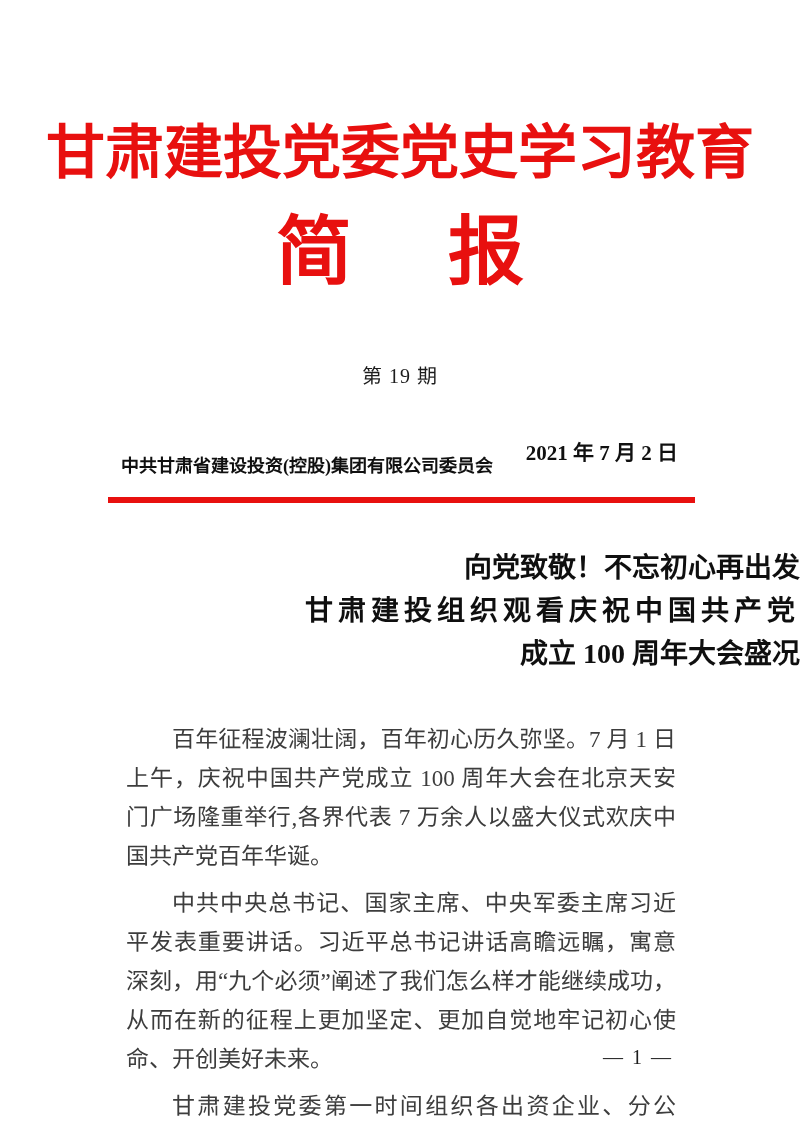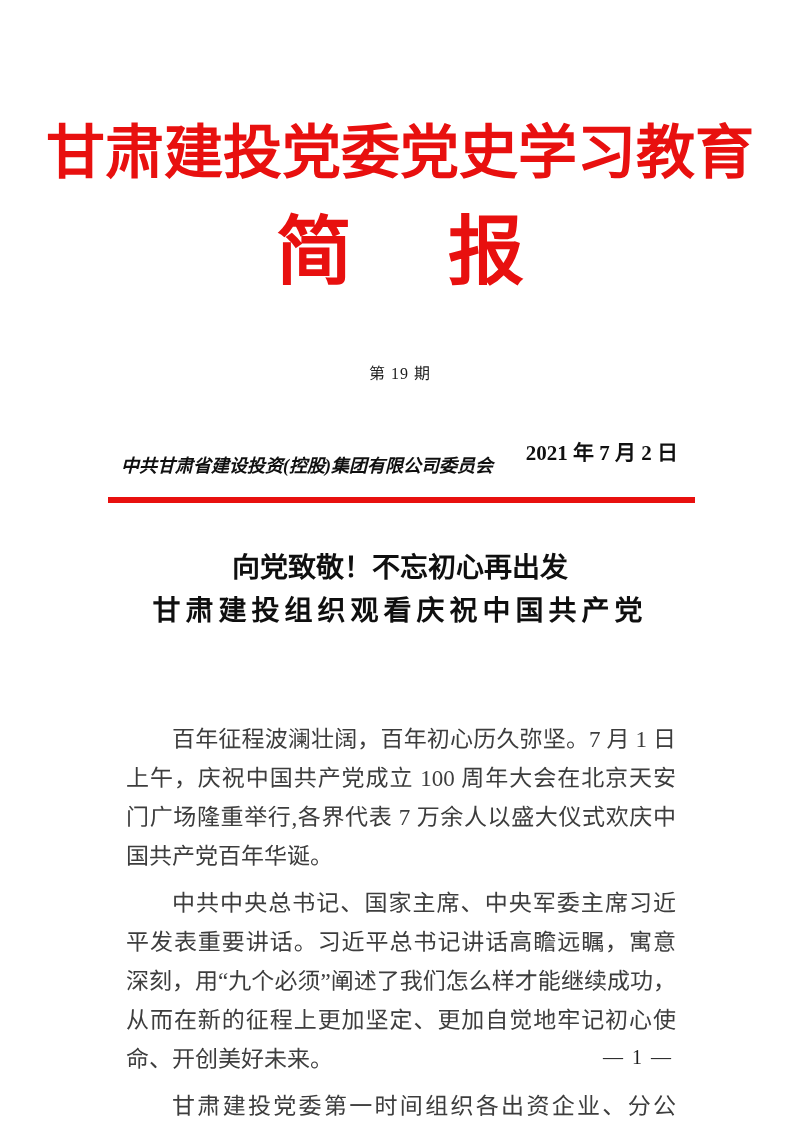--- a/index.html
+++ b/index.html
@@ -53,7 +53,7 @@
     left: 0;
     width: 100%;
     text-align: center;
-    font-size: 16px;
+    font-size: 20px;
     color: #1d1d1d;
     letter-spacing: 1px;
   }

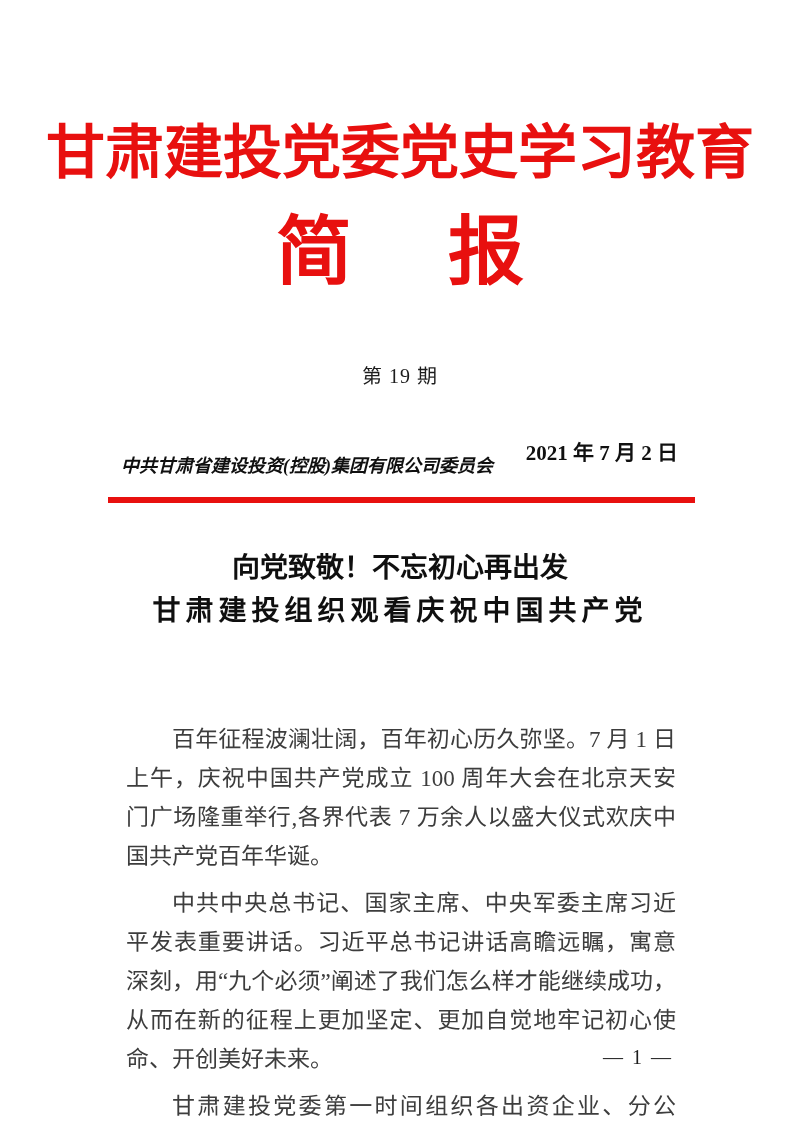--- a/index.html
+++ b/index.html
@@ -71,7 +71,6 @@
   .org-lines {
     font-weight: bold;
     color: #101010;
-    font-style: italic;
   }
   .org-line1 {
     font-size: 18px;

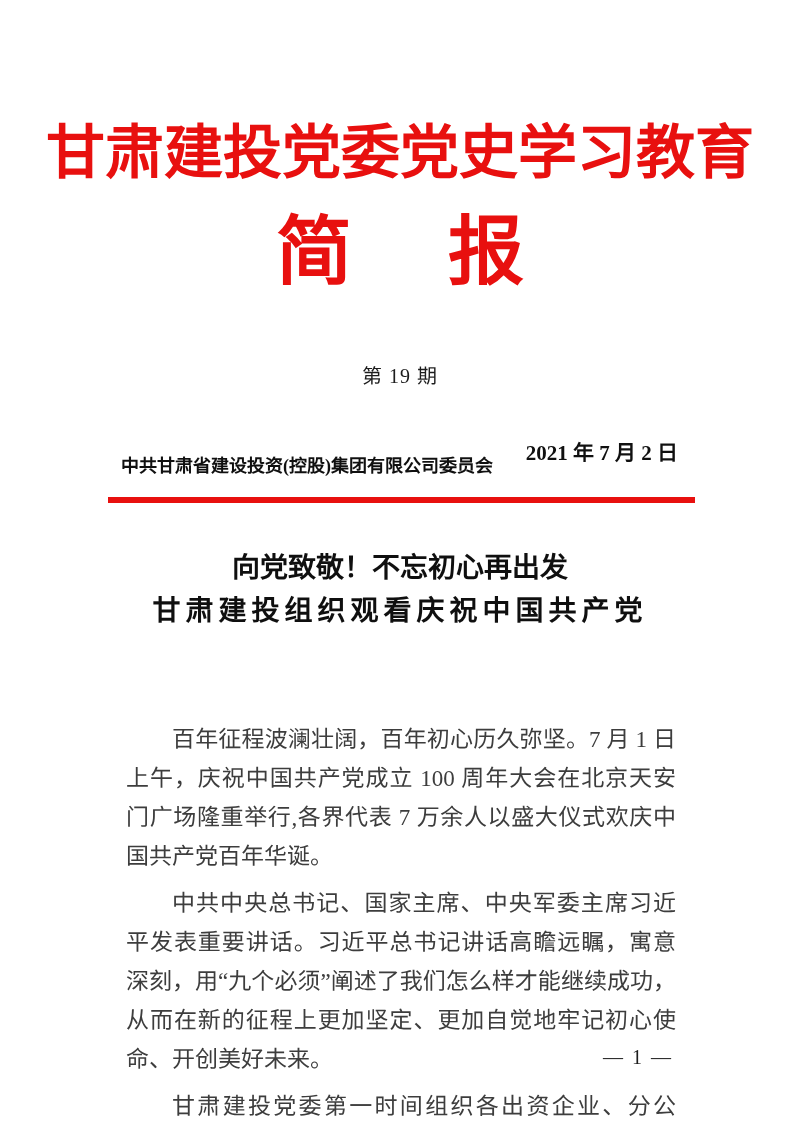--- a/index.html
+++ b/index.html
@@ -105,7 +105,7 @@
     top: 546px;
     left: 0;
     width: 100%;
-    text-align: center;
+    text-align: right;
     font-weight: bold;
     color: #0f0f0f;
     font-size: 28px;

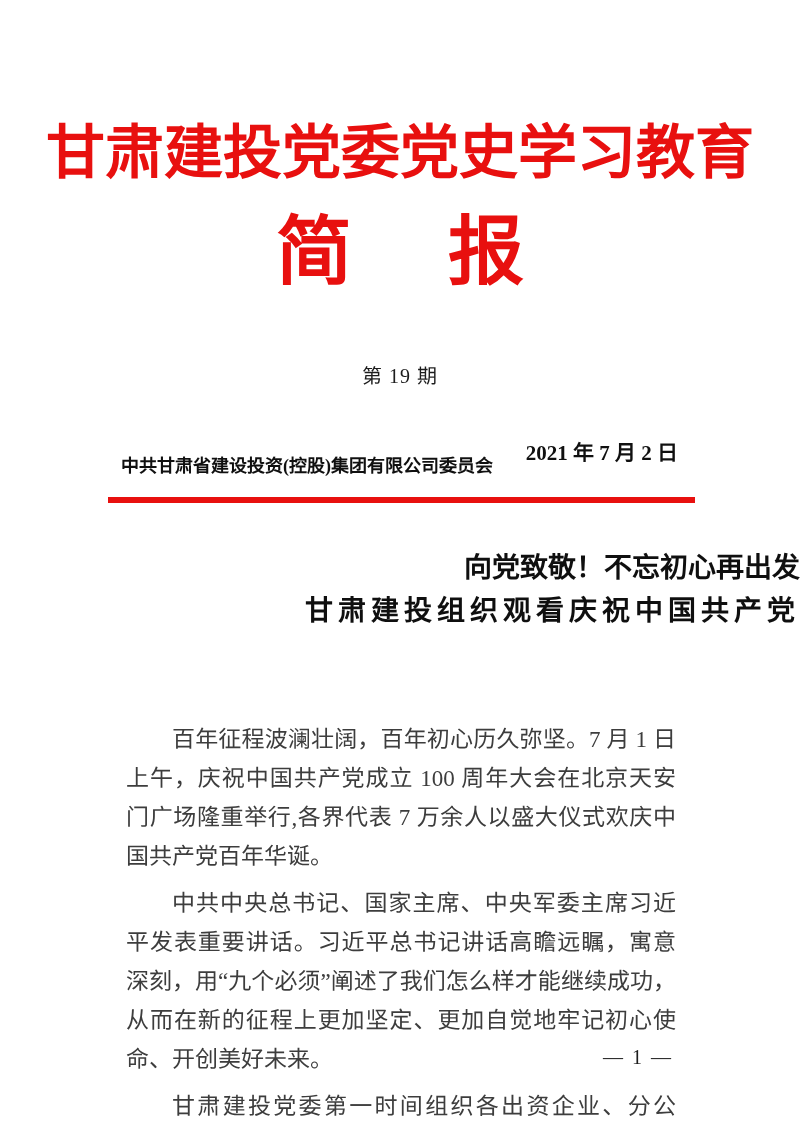--- a/index.html
+++ b/index.html
@@ -167,6 +167,7 @@
   <div class="article-title">
     <div>向党致敬！不忘初心再出发</div>
     <div class="line-spaced">甘肃建投组织观看庆祝中国共产党</div>
+    <div>成立 100 周年大会盛况</div>
   </div>
 
   <div class="article-body">

